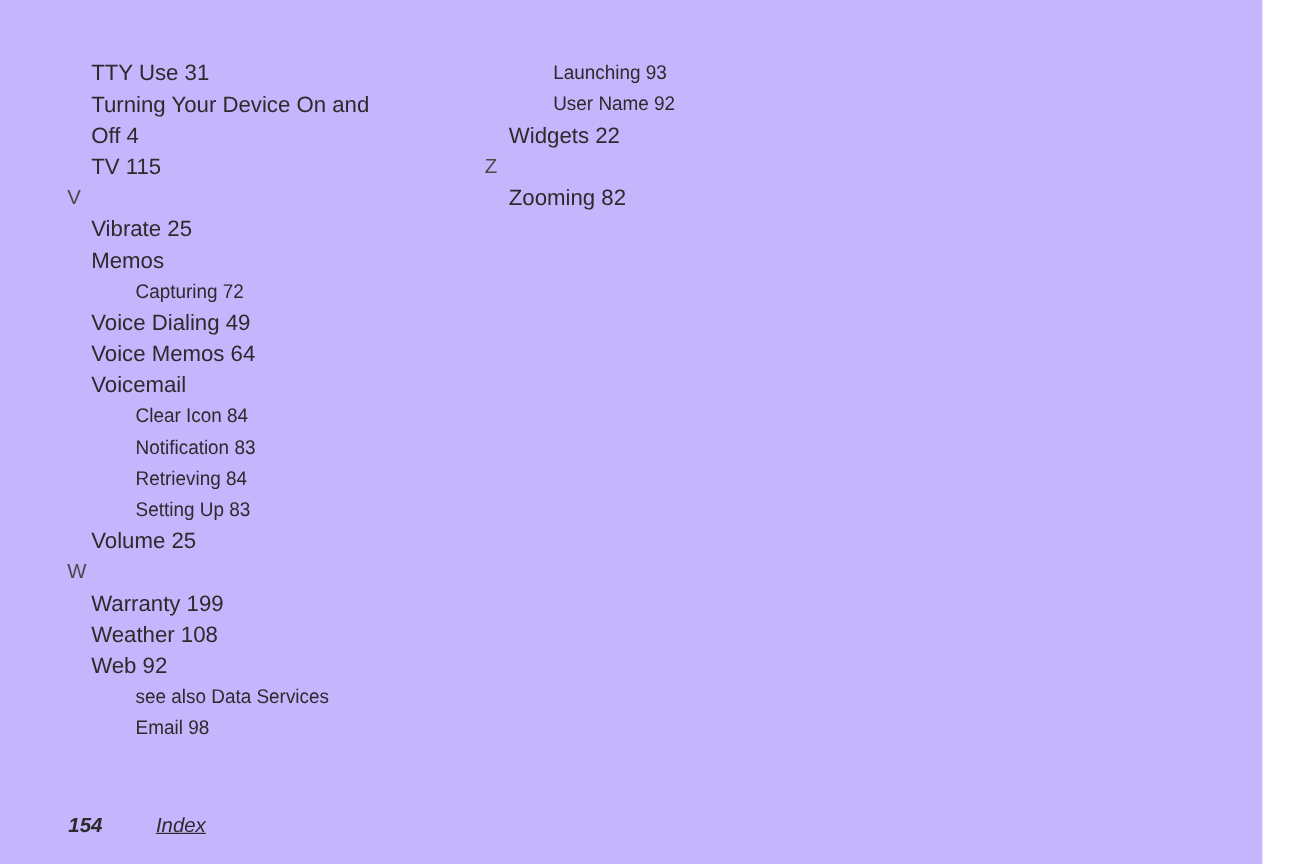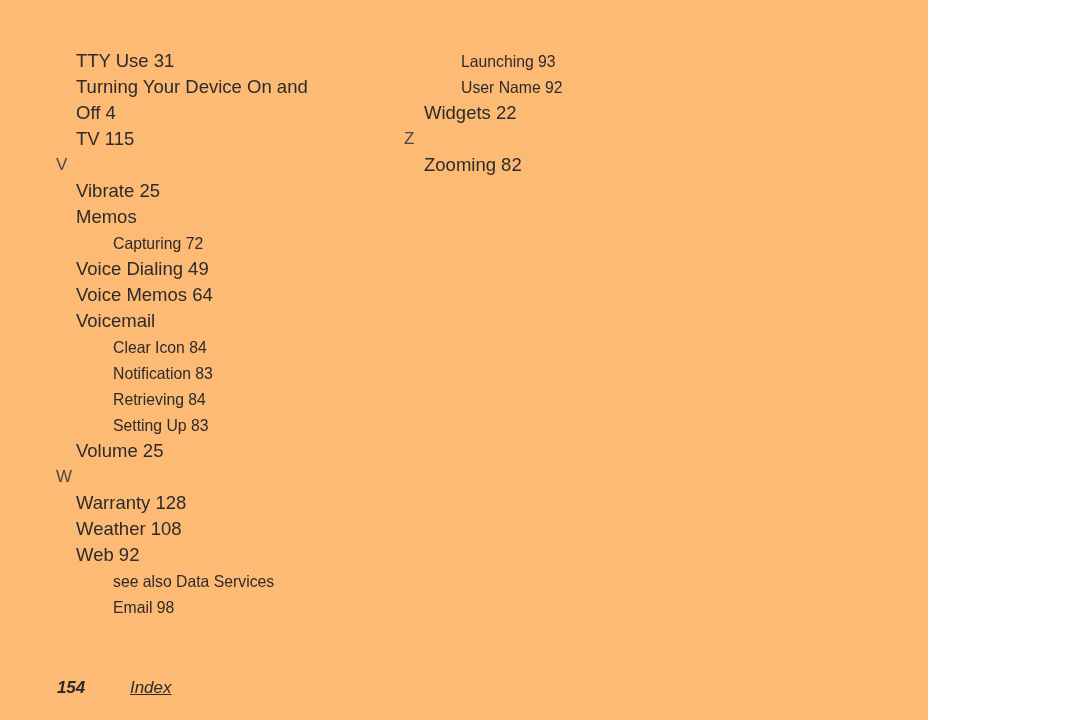--- a/index.html
+++ b/index.html
@@ -9,9 +9,9 @@
   }
   #page {
     position: relative;
-    width: 928px;
+    width: 1052px;
     height: 720px;
-    background: #fdba74;
+    background: #c4b5fd;
     overflow: hidden;
     font-family: "Liberation Sans", sans-serif;
     color: #2b2b2b;

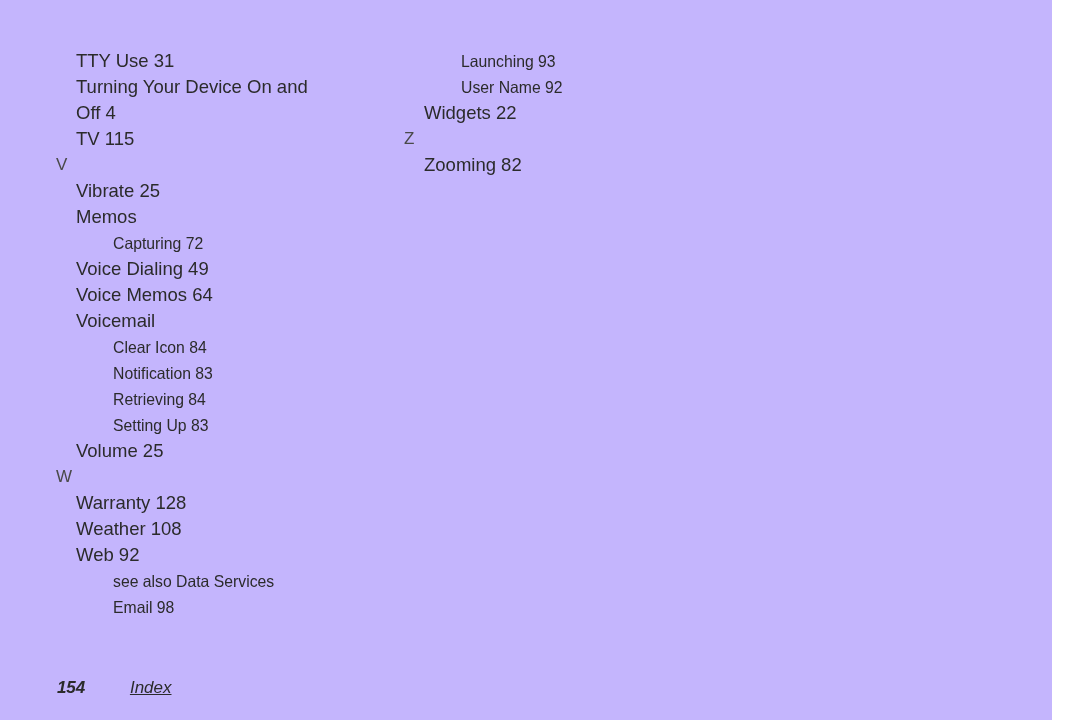--- a/index.html
+++ b/index.html
@@ -99,7 +99,7 @@
       <div class="entry-line level2">Setting Up 83</div>
       <div class="entry-line level1">Volume 25</div>
       <div class="entry-line letter-heading">W</div>
-      <div class="entry-line level1">Warranty 128</div>
+      <div class="entry-line level1">Warranty 199</div>
       <div class="entry-line level1">Weather 108</div>
       <div class="entry-line level1">Web 92</div>
       <div class="entry-line level2">see also Data Services</div>

